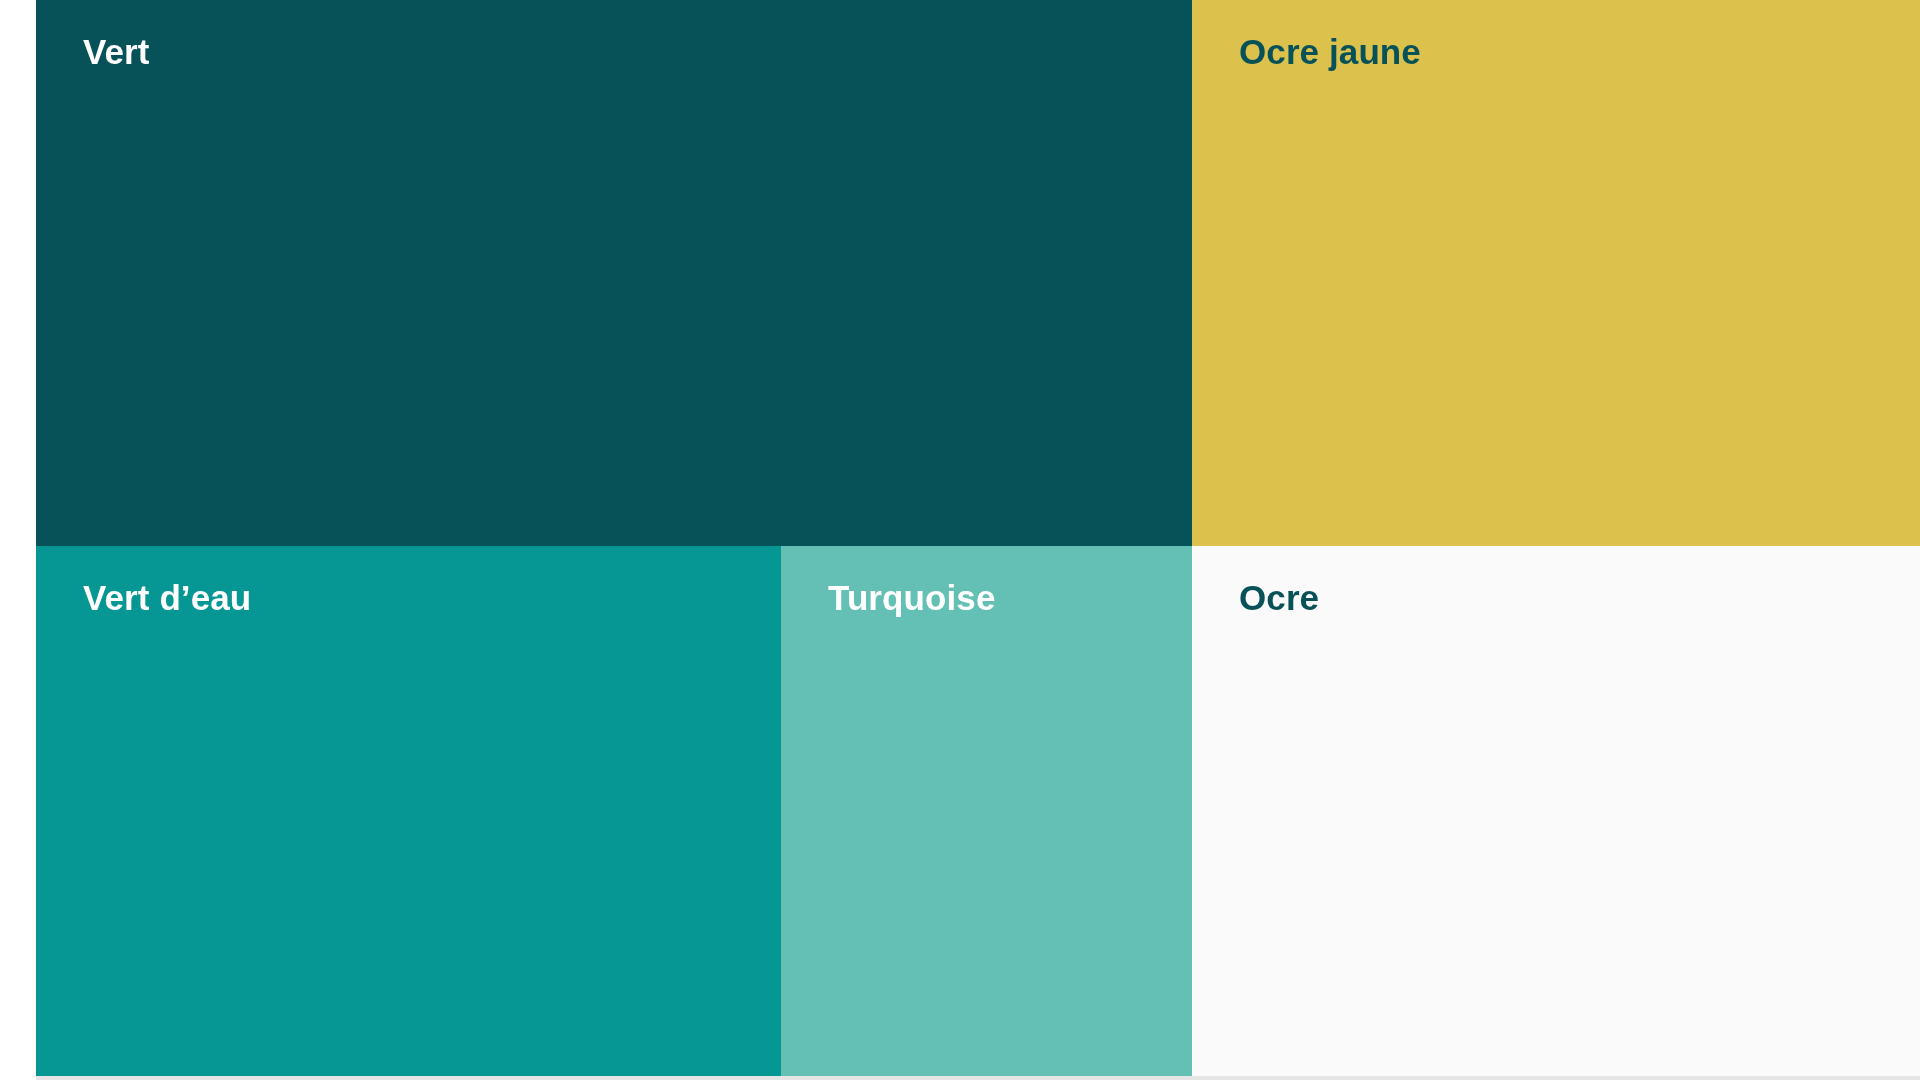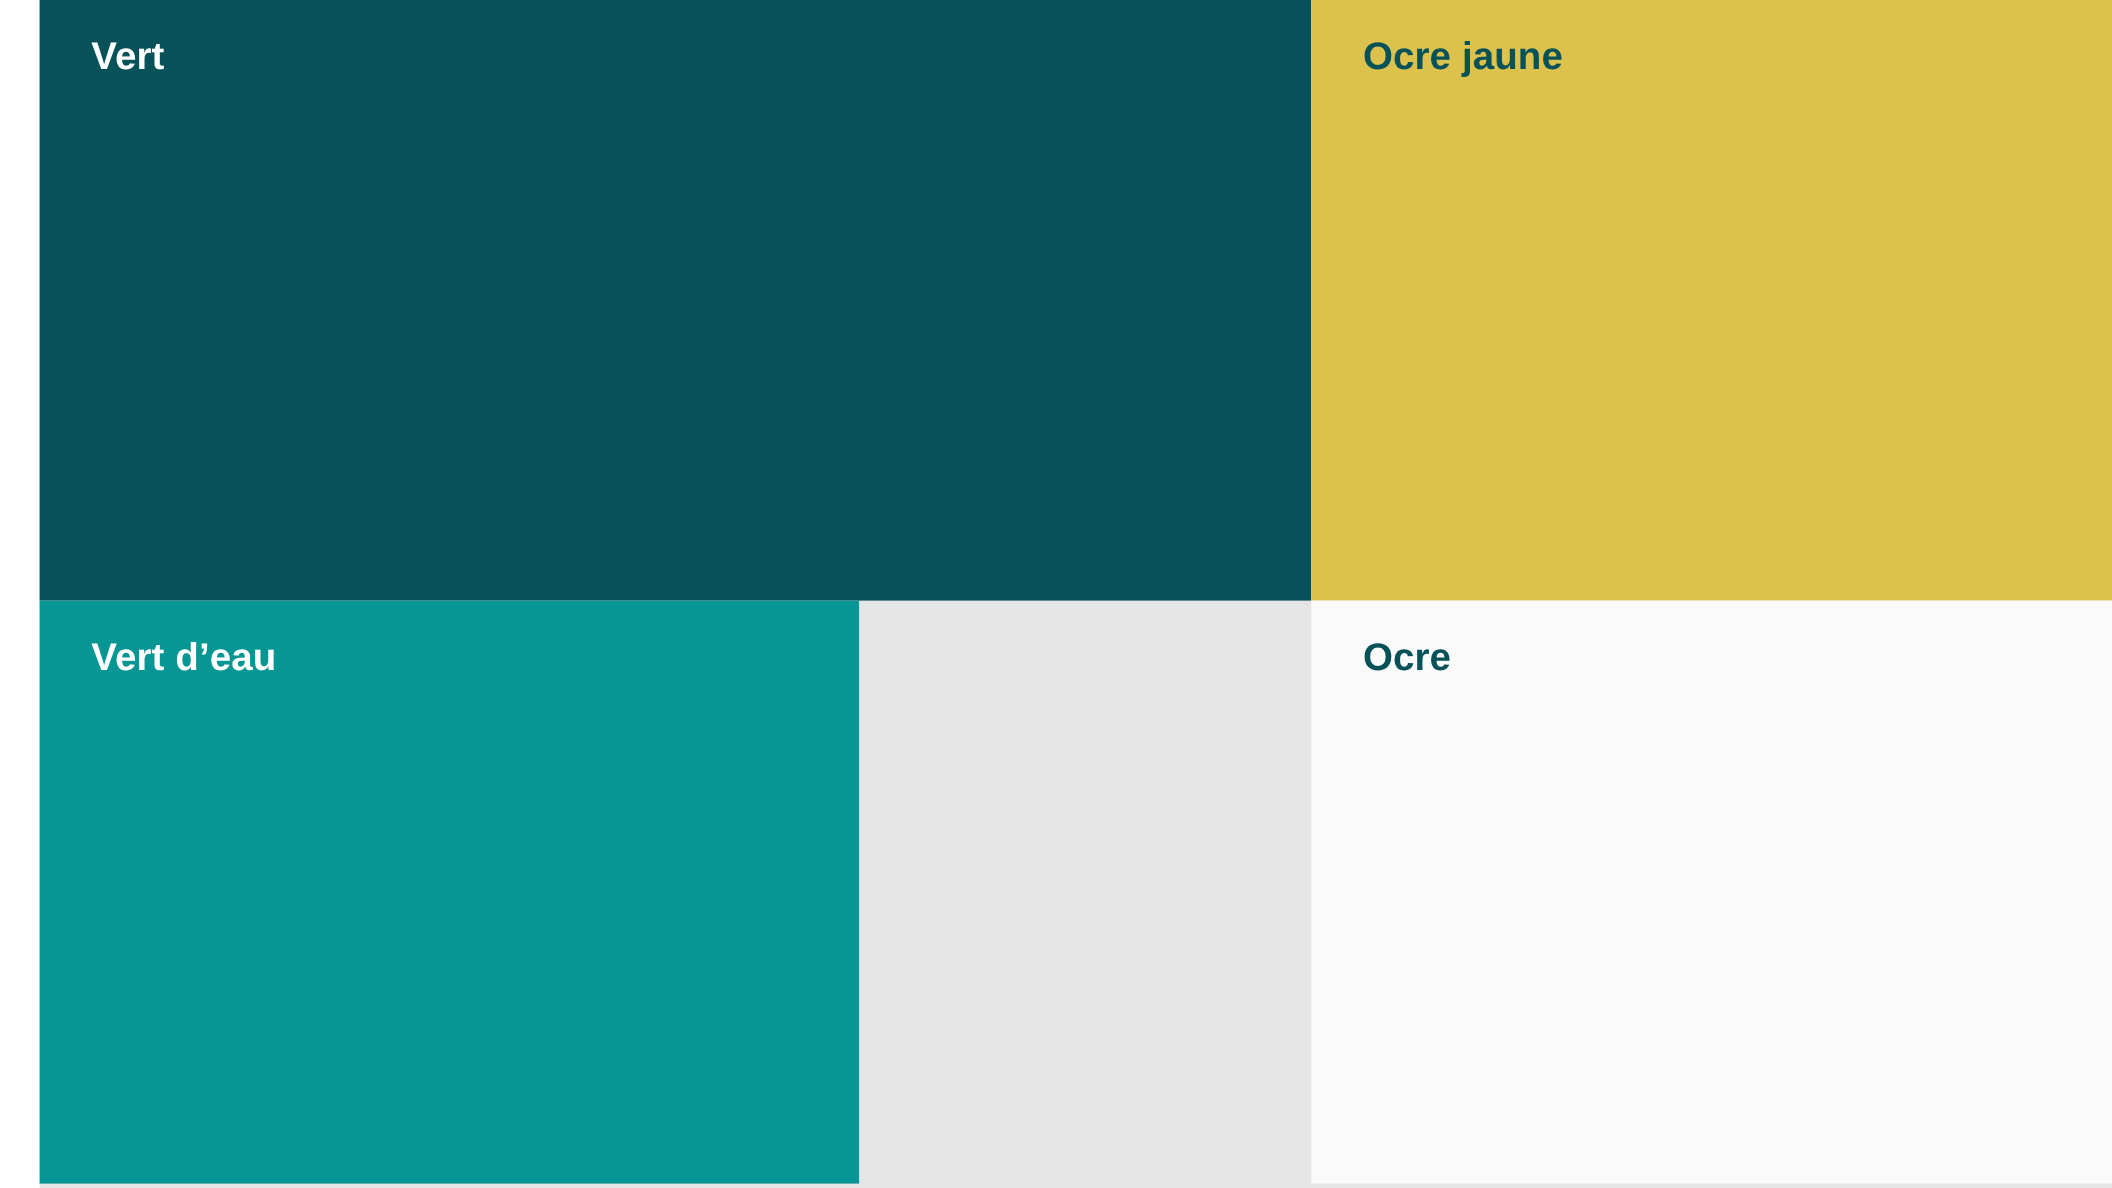--- a/index.html
+++ b/index.html
@@ -95,6 +95,9 @@
     <span class="swatch-label label-on-dark">Vert d’eau</span>
   </div>
 
+  <div class="swatch" id="swatch-turquoise">
+    <span class="swatch-label label-on-dark">Turquoise</span>
+  </div>
 
   <div class="swatch" id="swatch-blanc">
     <span class="swatch-label label-on-light">Ocre</span>

